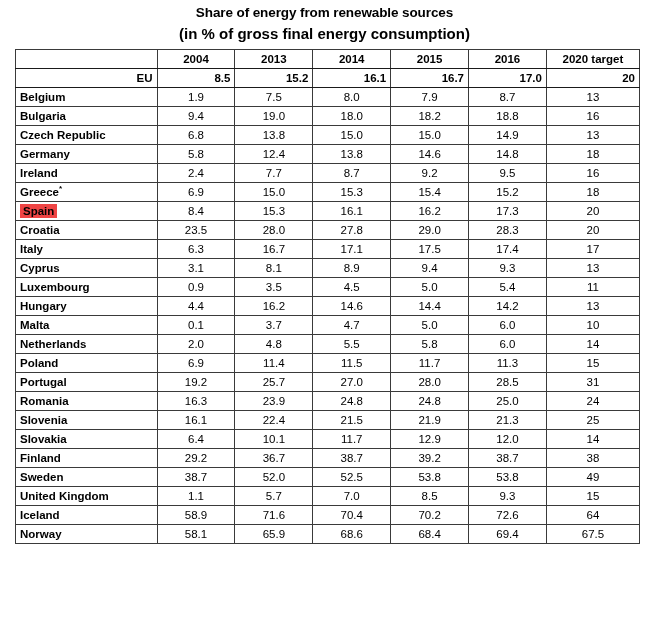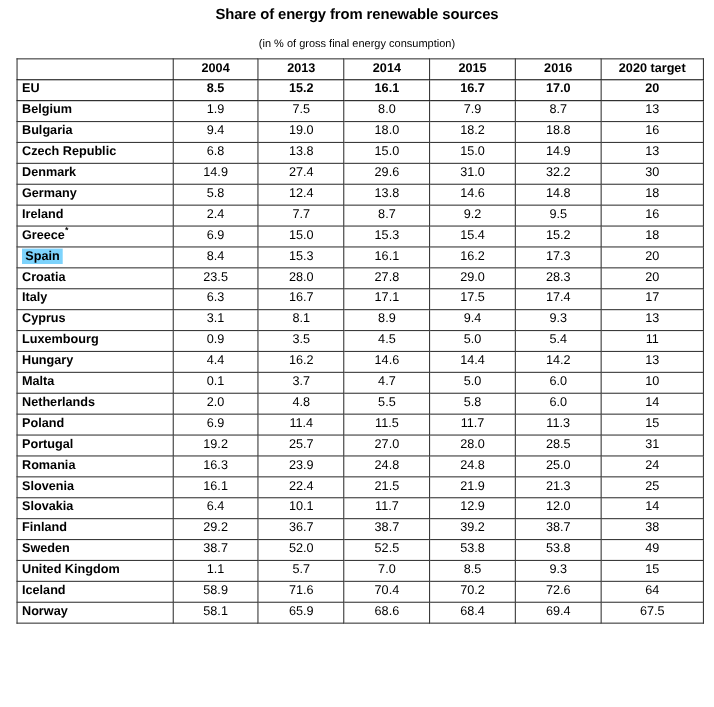--- a/index.html
+++ b/index.html
@@ -33,10 +33,10 @@
     line-height: 1.25;
   }
   .sub-title {
-    font-size: 10px;
-    font-weight: normal;
+    font-size: 15px;
+    font-weight: bold;
     line-height: 1.3;
-    margin-top: 12px;
+    margin-top: 2px;
   }
 
   

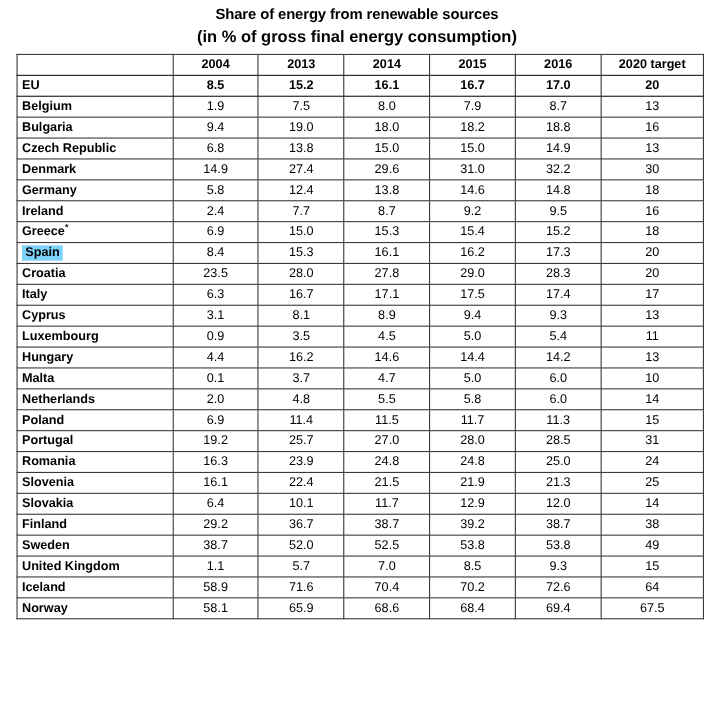--- a/index.html
+++ b/index.html
@@ -82,7 +82,7 @@
     text-align: center;
     font-weight: normal;
   }
-  tr.eu-row td { font-weight: bold; }
+  tr.eu-row td { font-weight: bold; text-align: right; }
   tr.eu-row td { border-bottom: 1.4px solid #1a1a1a; }
 
   .sup {

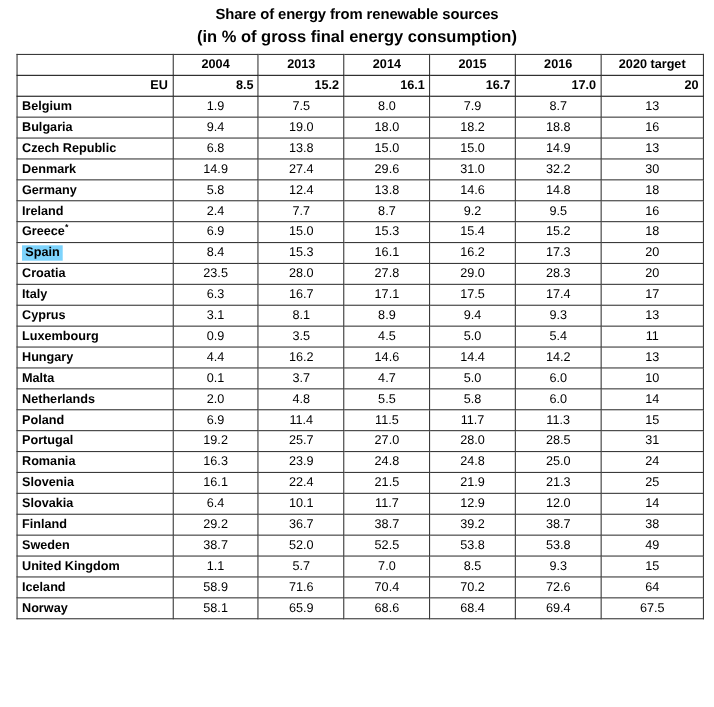--- a/index.html
+++ b/index.html
@@ -170,15 +170,6 @@
             <td class="num">13</td>
           </tr>
           <tr>
-            <td class="country">Denmark</td>
-            <td class="num">14.9</td>
-            <td class="num">27.4</td>
-            <td class="num">29.6</td>
-            <td class="num">31.0</td>
-            <td class="num">32.2</td>
-            <td class="num">30</td>
-          </tr>
-          <tr>
             <td class="country">Germany</td>
             <td class="num">5.8</td>
             <td class="num">12.4</td>

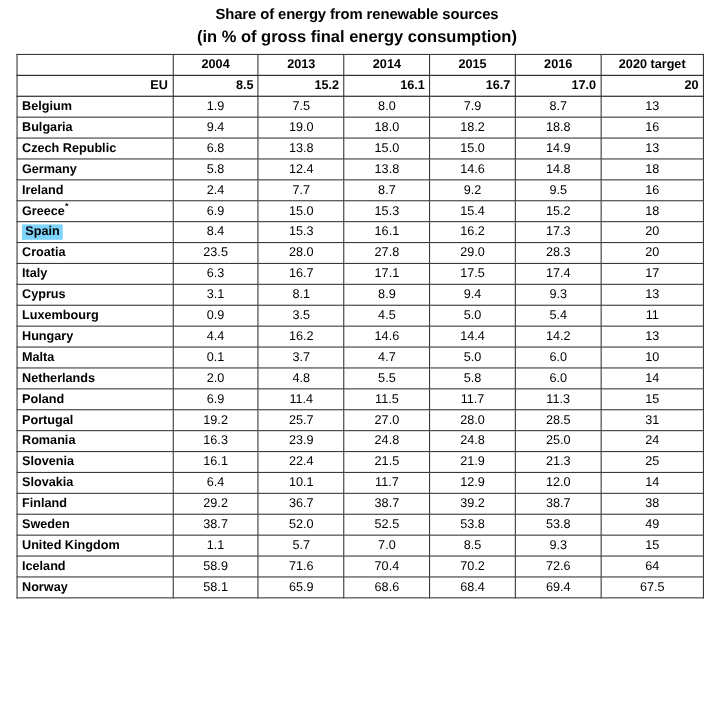--- a/index.html
+++ b/index.html
@@ -96,7 +96,7 @@
     background: #ffe800;
   }
   .hl-inline {
-    background: #7dd3fc;
+    background: #ef4444;
     padding: 1px 3px;
   }
 </style>

